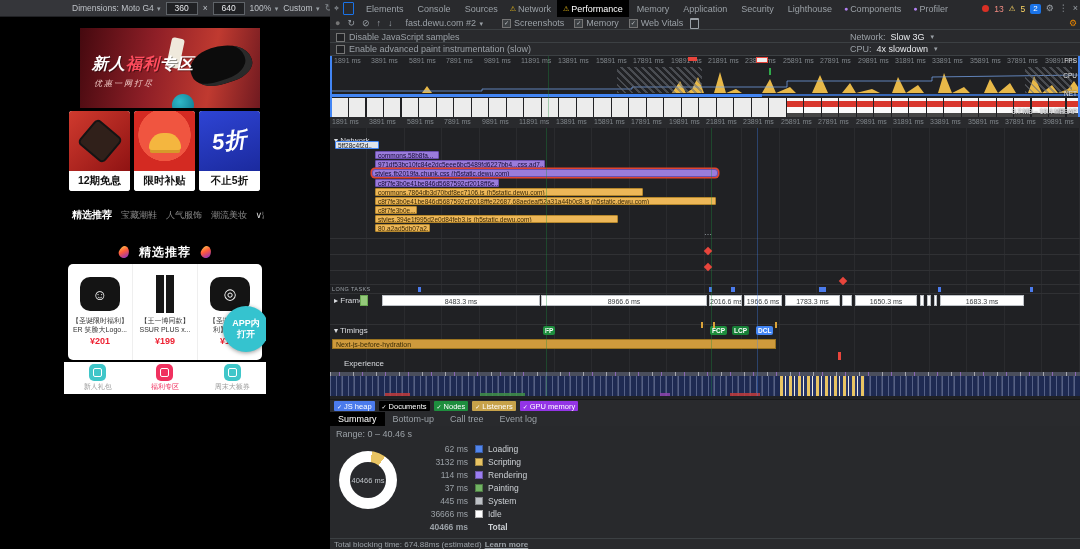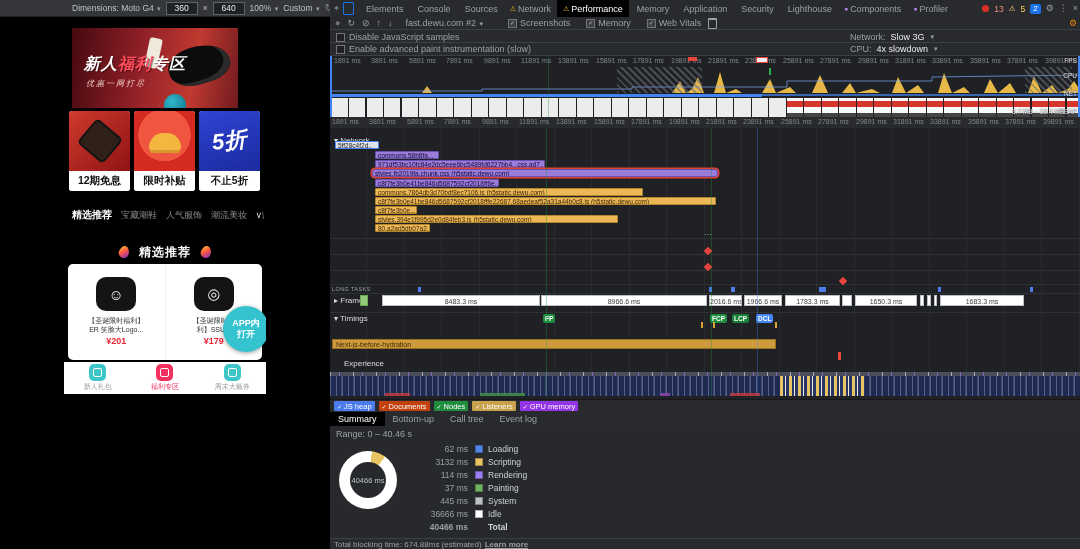--- a/index.html
+++ b/index.html
@@ -357,7 +357,7 @@
       <span>fast.dewu.com #2</span>
       <span class="dd-arrow">▾</span>
     </span>
-    <span style="display:flex;gap:16px;margin-left:18px;">
+    <span style="display:flex;gap:10px;margin-left:12px;">
 
         <span style="display:inline-flex;align-items:center;gap:3px;">
           <span class="chk">✓</span>

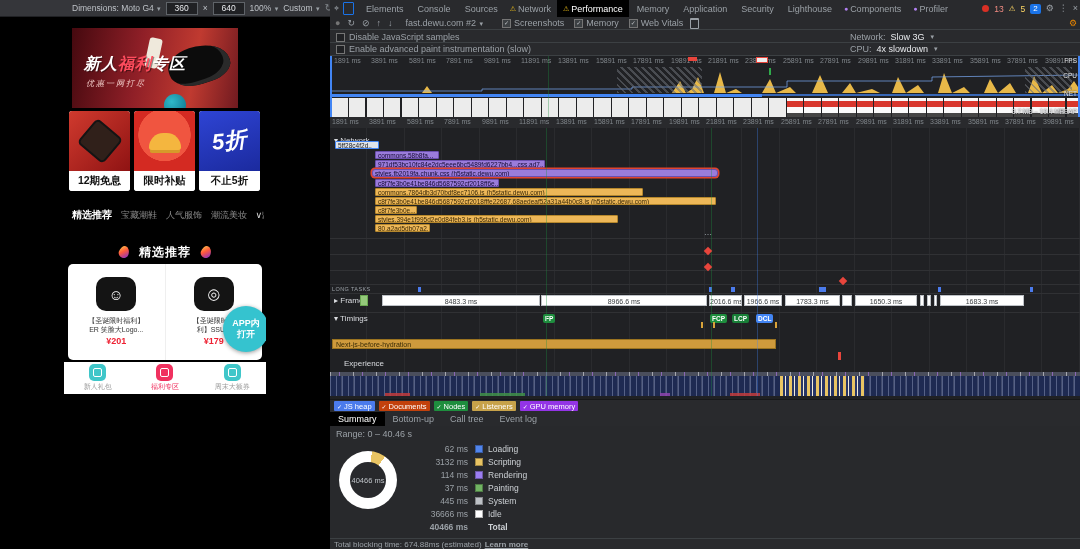--- a/index.html
+++ b/index.html
@@ -17,7 +17,7 @@
   .tb-icon{color:#80868b;font-size:10px;line-height:10px;}
   
   .viewport{position:absolute;left:64px;top:28px;width:202px;height:368px;background:#000;overflow:hidden;}
-  .banner{position:absolute;left:8px;top:0;width:166px;height:80px;
+  .banner{position:absolute;left:16px;top:0;width:180px;height:80px;
     background:linear-gradient(100deg,#45090f 0%,#8f1f27 40%,#c03a30 72%,#701a20 100%);overflow:hidden;}
   .banner-title{position:absolute;left:12px;top:26px;font-size:16px;font-weight:bold;font-style:italic;
     color:#fff;letter-spacing:1px;text-shadow:1px 1px 0 rgba(0,0,0,.4);}

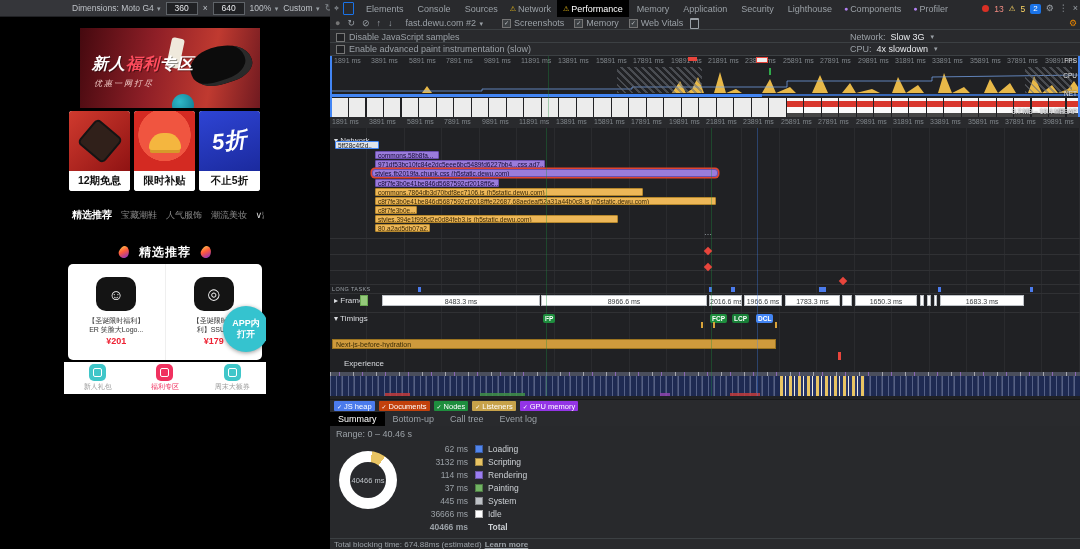--- a/index.html
+++ b/index.html
@@ -487,7 +487,7 @@
       <span class="frame-seg" style="left: 30px; width: 8px; background: rgb(148, 201, 123); border-color: rgb(106, 168, 82);"></span><span class="frame-seg" style="left: 52px; width: 158px;">8483.3 ms</span><span class="frame-seg" style="left: 211px; width: 166px;">8966.6 ms</span><span class="frame-seg" style="left: 379px; width: 33px;">2016.6 ms</span><span class="frame-seg" style="left: 414px; width: 38px;">1966.6 ms</span><span class="frame-seg" style="left: 455px; width: 55px;">1783.3 ms</span><span class="frame-seg" style="left: 512px; width: 10px;"></span><span class="frame-seg" style="left: 525px; width: 62px;">1650.3 ms</span><span class="frame-seg" style="left: 590px; width: 4px;"></span><span class="frame-seg" style="left: 597px; width: 4px;"></span><span class="frame-seg" style="left: 604px; width: 3px;"></span><span class="frame-seg" style="left: 610px; width: 84px;">1683.3 ms</span></span>
     </div>
 
-    <div class="abs" style="left:0;top:184px;width:750px;height:12px;border-top:1px solid #303134;">
+    <div class="abs" style="left:0;top:196px;width:750px;height:12px;border-top:1px solid #303134;">
       <span class="track-label abs" style="left:4px;top:1px;"><span>▾</span> <span>Timings</span></span>
       <span>
         

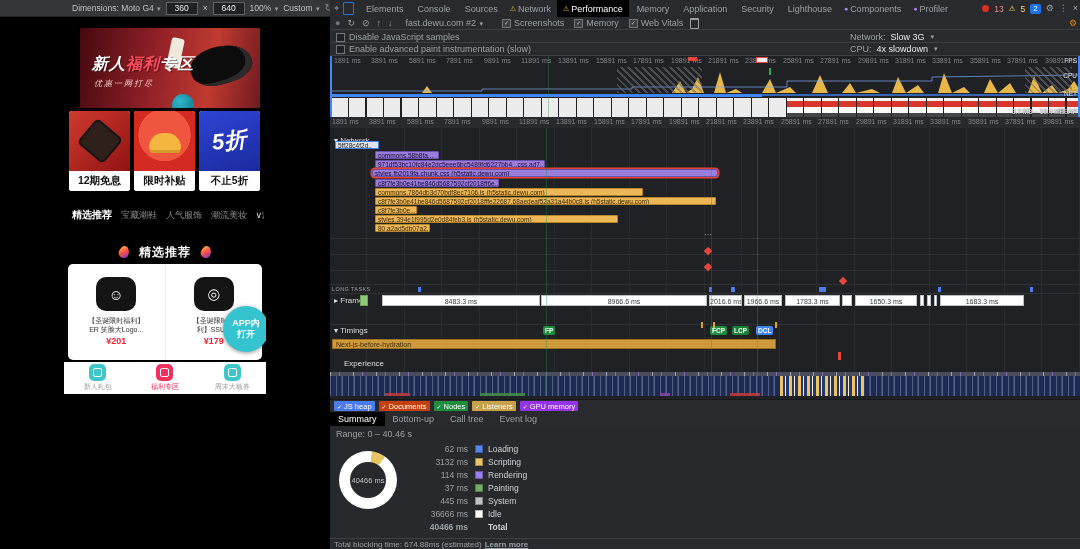--- a/index.html
+++ b/index.html
@@ -235,6 +235,16 @@
           <div class="p-price">¥201</div>
         </div>
 
+        <div class="product">
+          <div class="garment-box">
+            <div class="garment" style="width: 18px; height: 38px; background: linear-gradient(90deg, rgb(22, 22, 22) 44%, rgb(250, 250, 250) 44%, rgb(250, 250, 250) 56%, rgb(22, 22, 22) 56%);">
+              <span style=""></span>
+            </div>
+          </div>
+          <div class="p-title">【王一博同款】</div>
+          <div class="p-title">SSUR PLUS x...</div>
+          <div class="p-price">¥199</div>
+        </div>
 
         <div class="product">
           <div class="garment-box">

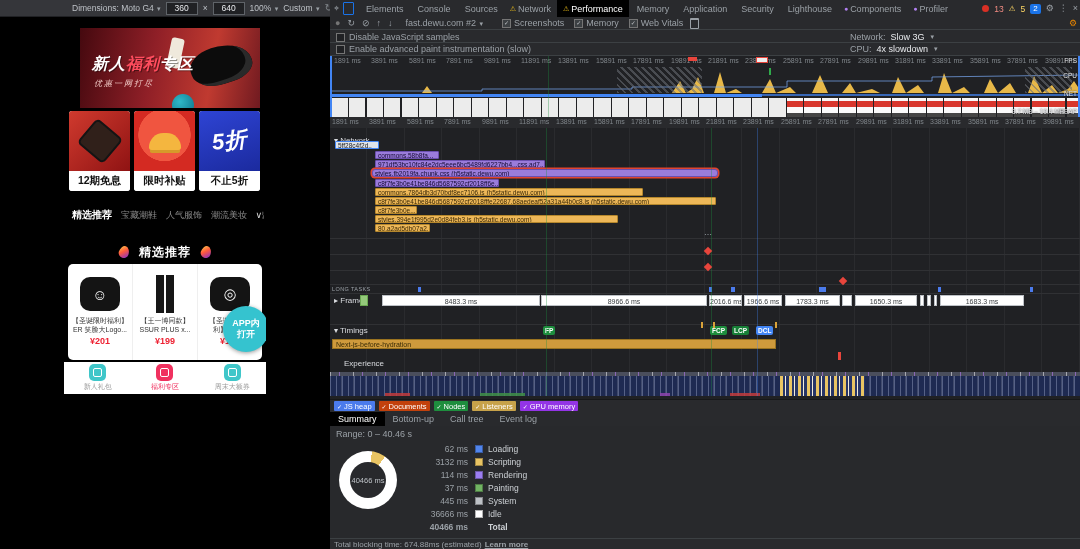--- a/index.html
+++ b/index.html
@@ -537,7 +537,7 @@
         <span>JS heap</span>
       </span>
 
-      <span class="chip" style="background: #c2410c;">
+      <span class="chip" style="background: #000000;">
         <span class="c-chk">✓</span>
         <span>Documents</span>
       </span>

